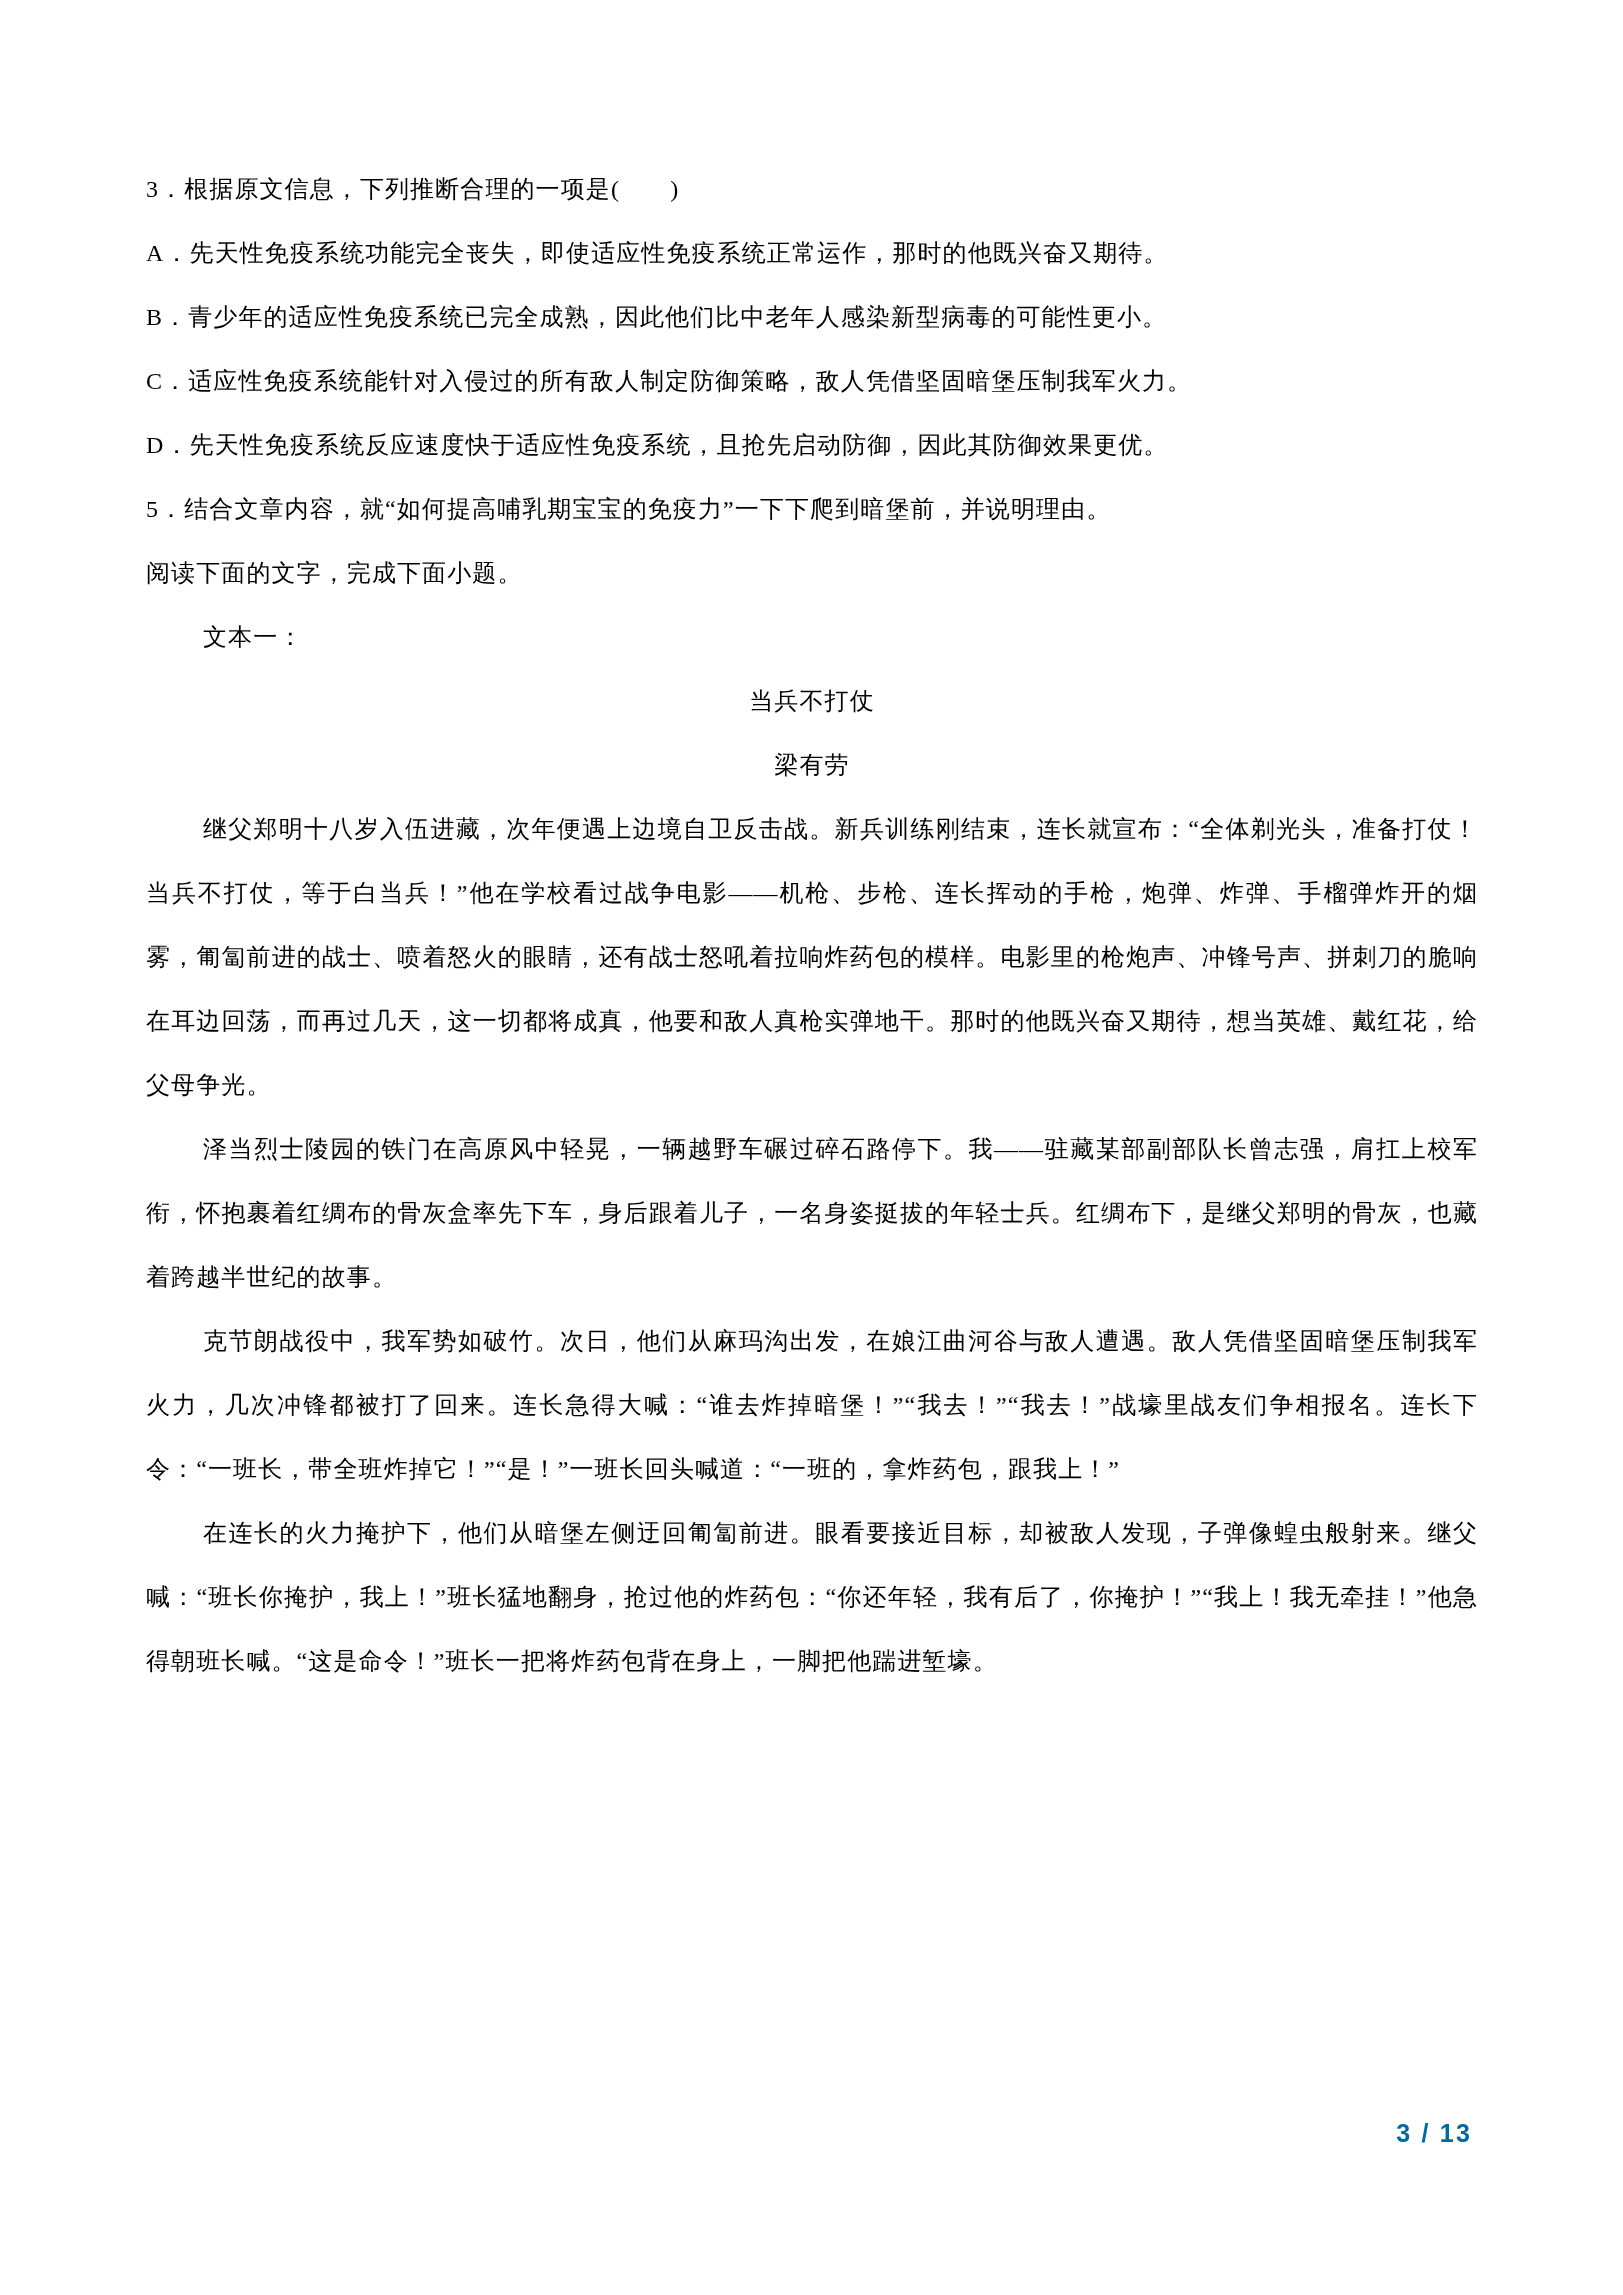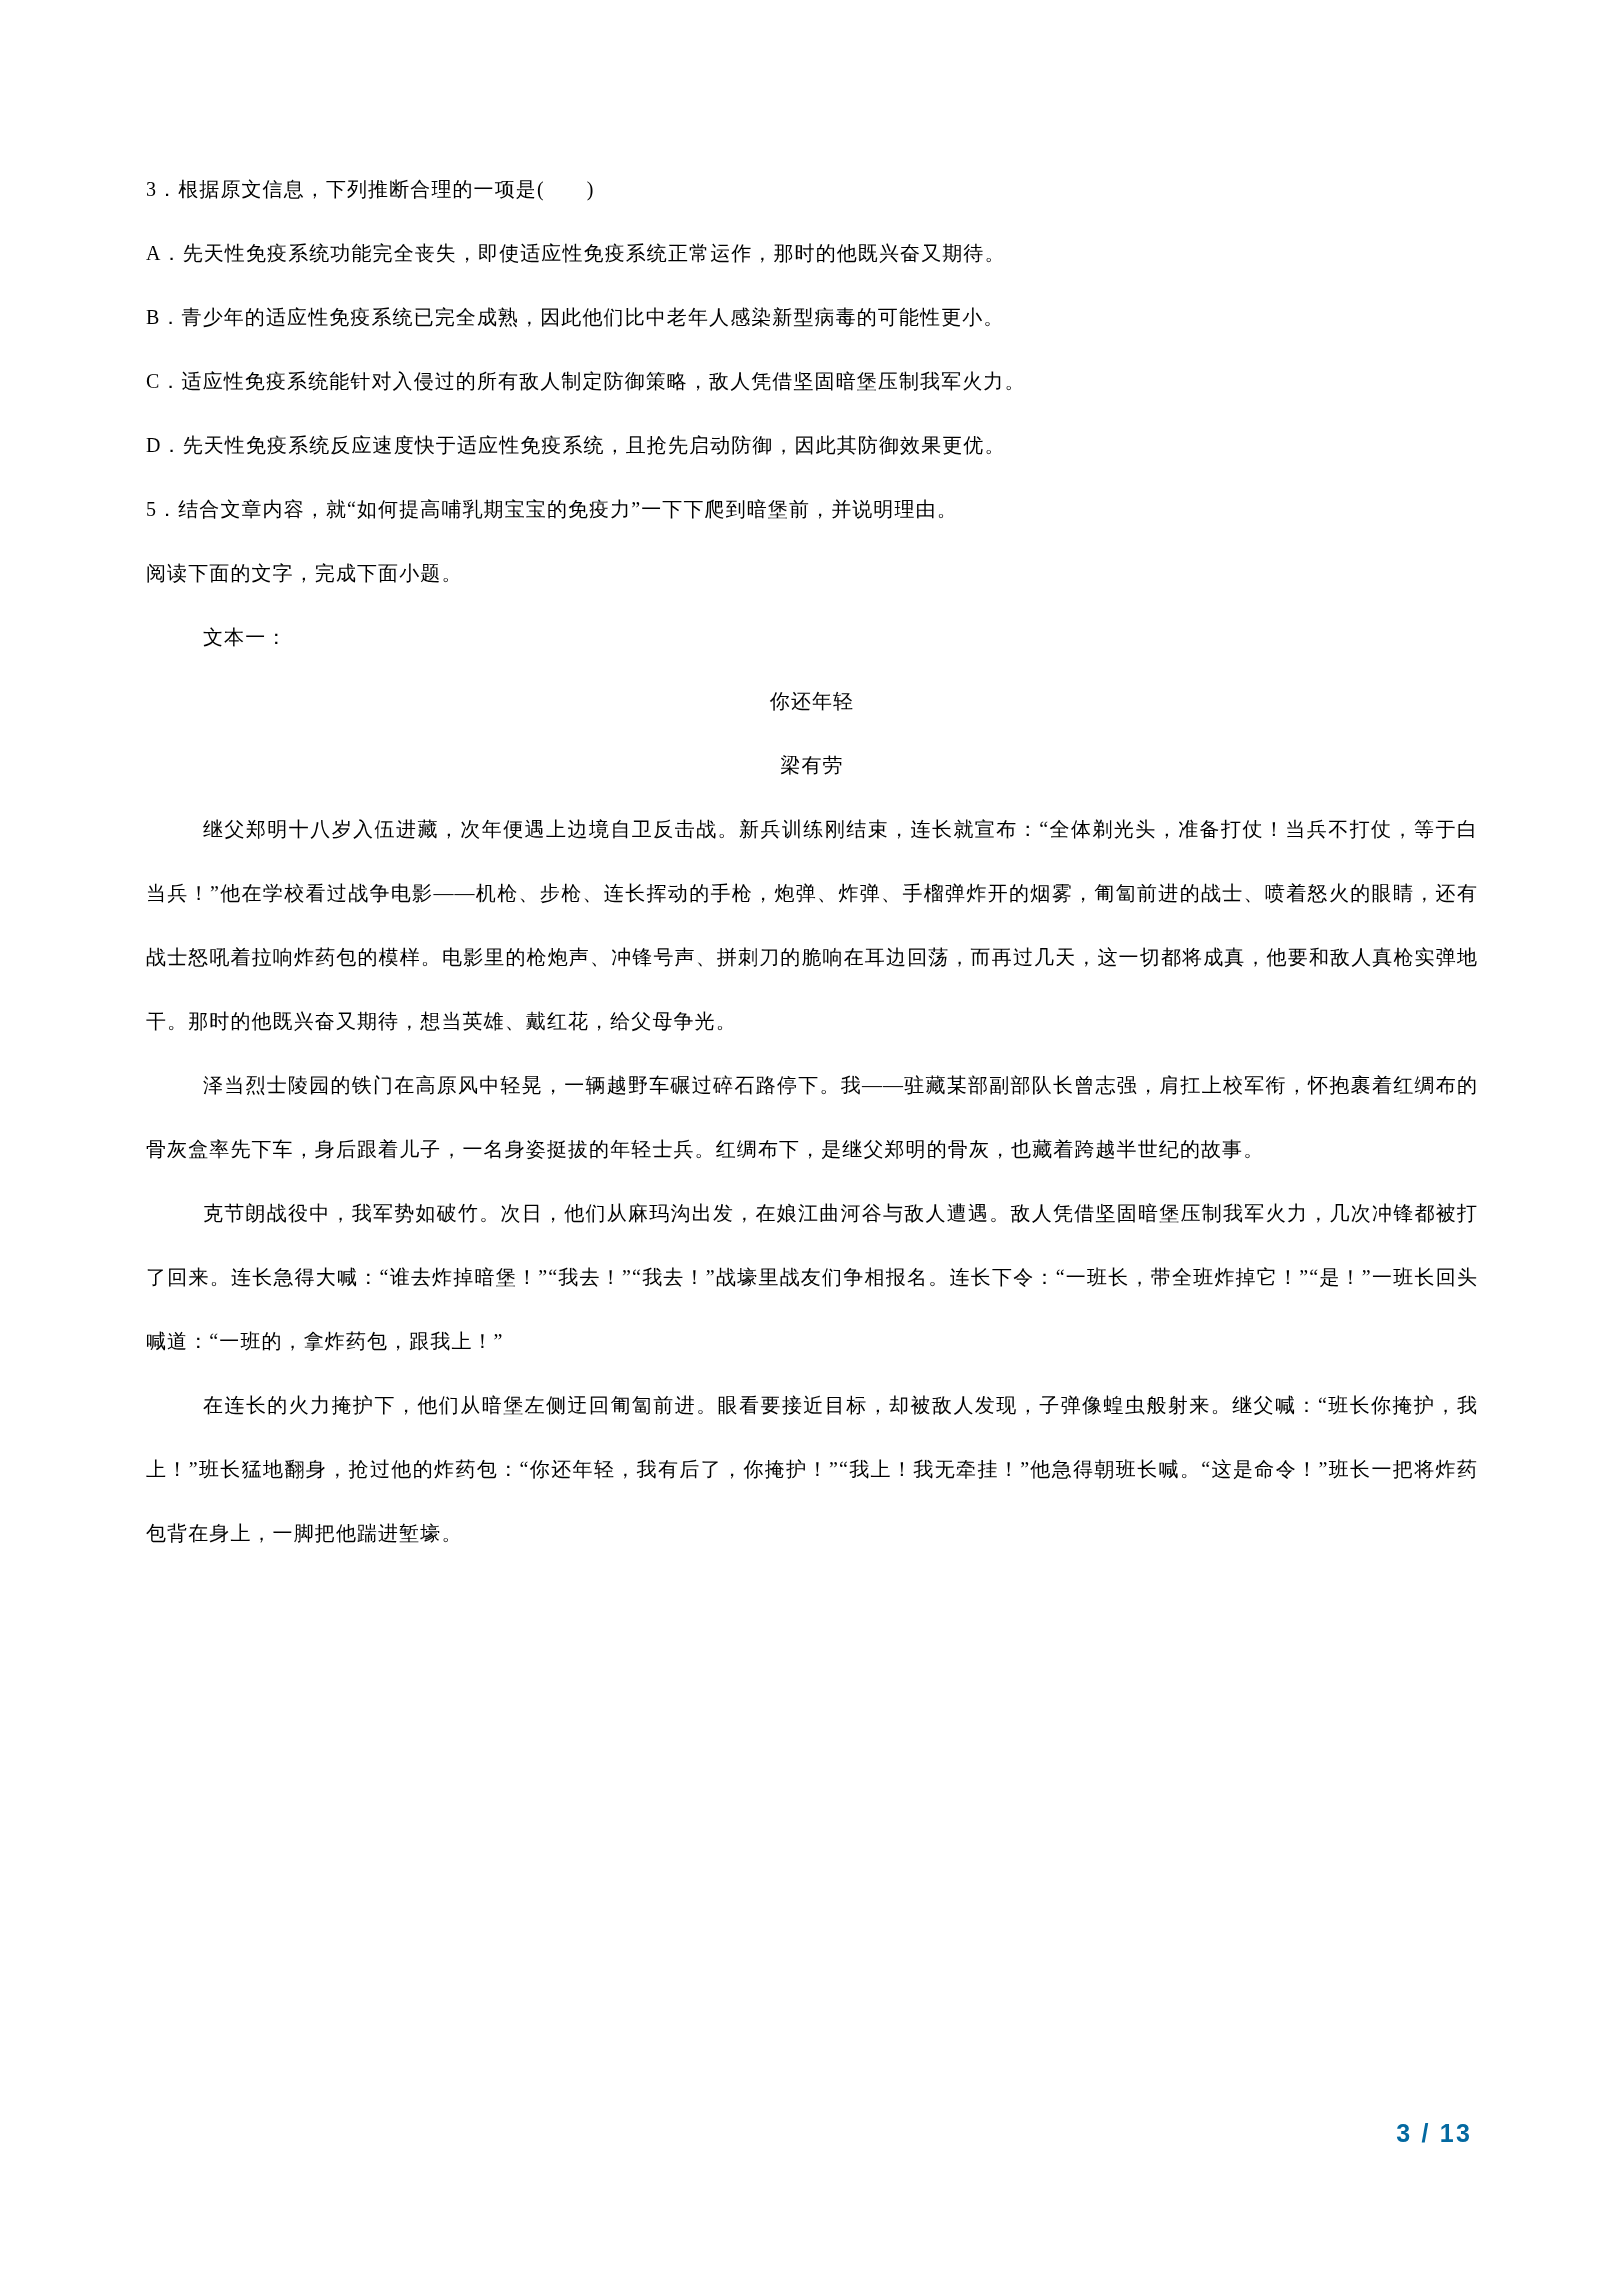--- a/index.html
+++ b/index.html
@@ -20,7 +20,7 @@
     left: 146px;
     top: 157px;
     width: 1332px;
-    font-size: 20px;
+    font-size: 24px;
     line-height: 64px;
     text-align: justify;
     letter-spacing: 1.1px;

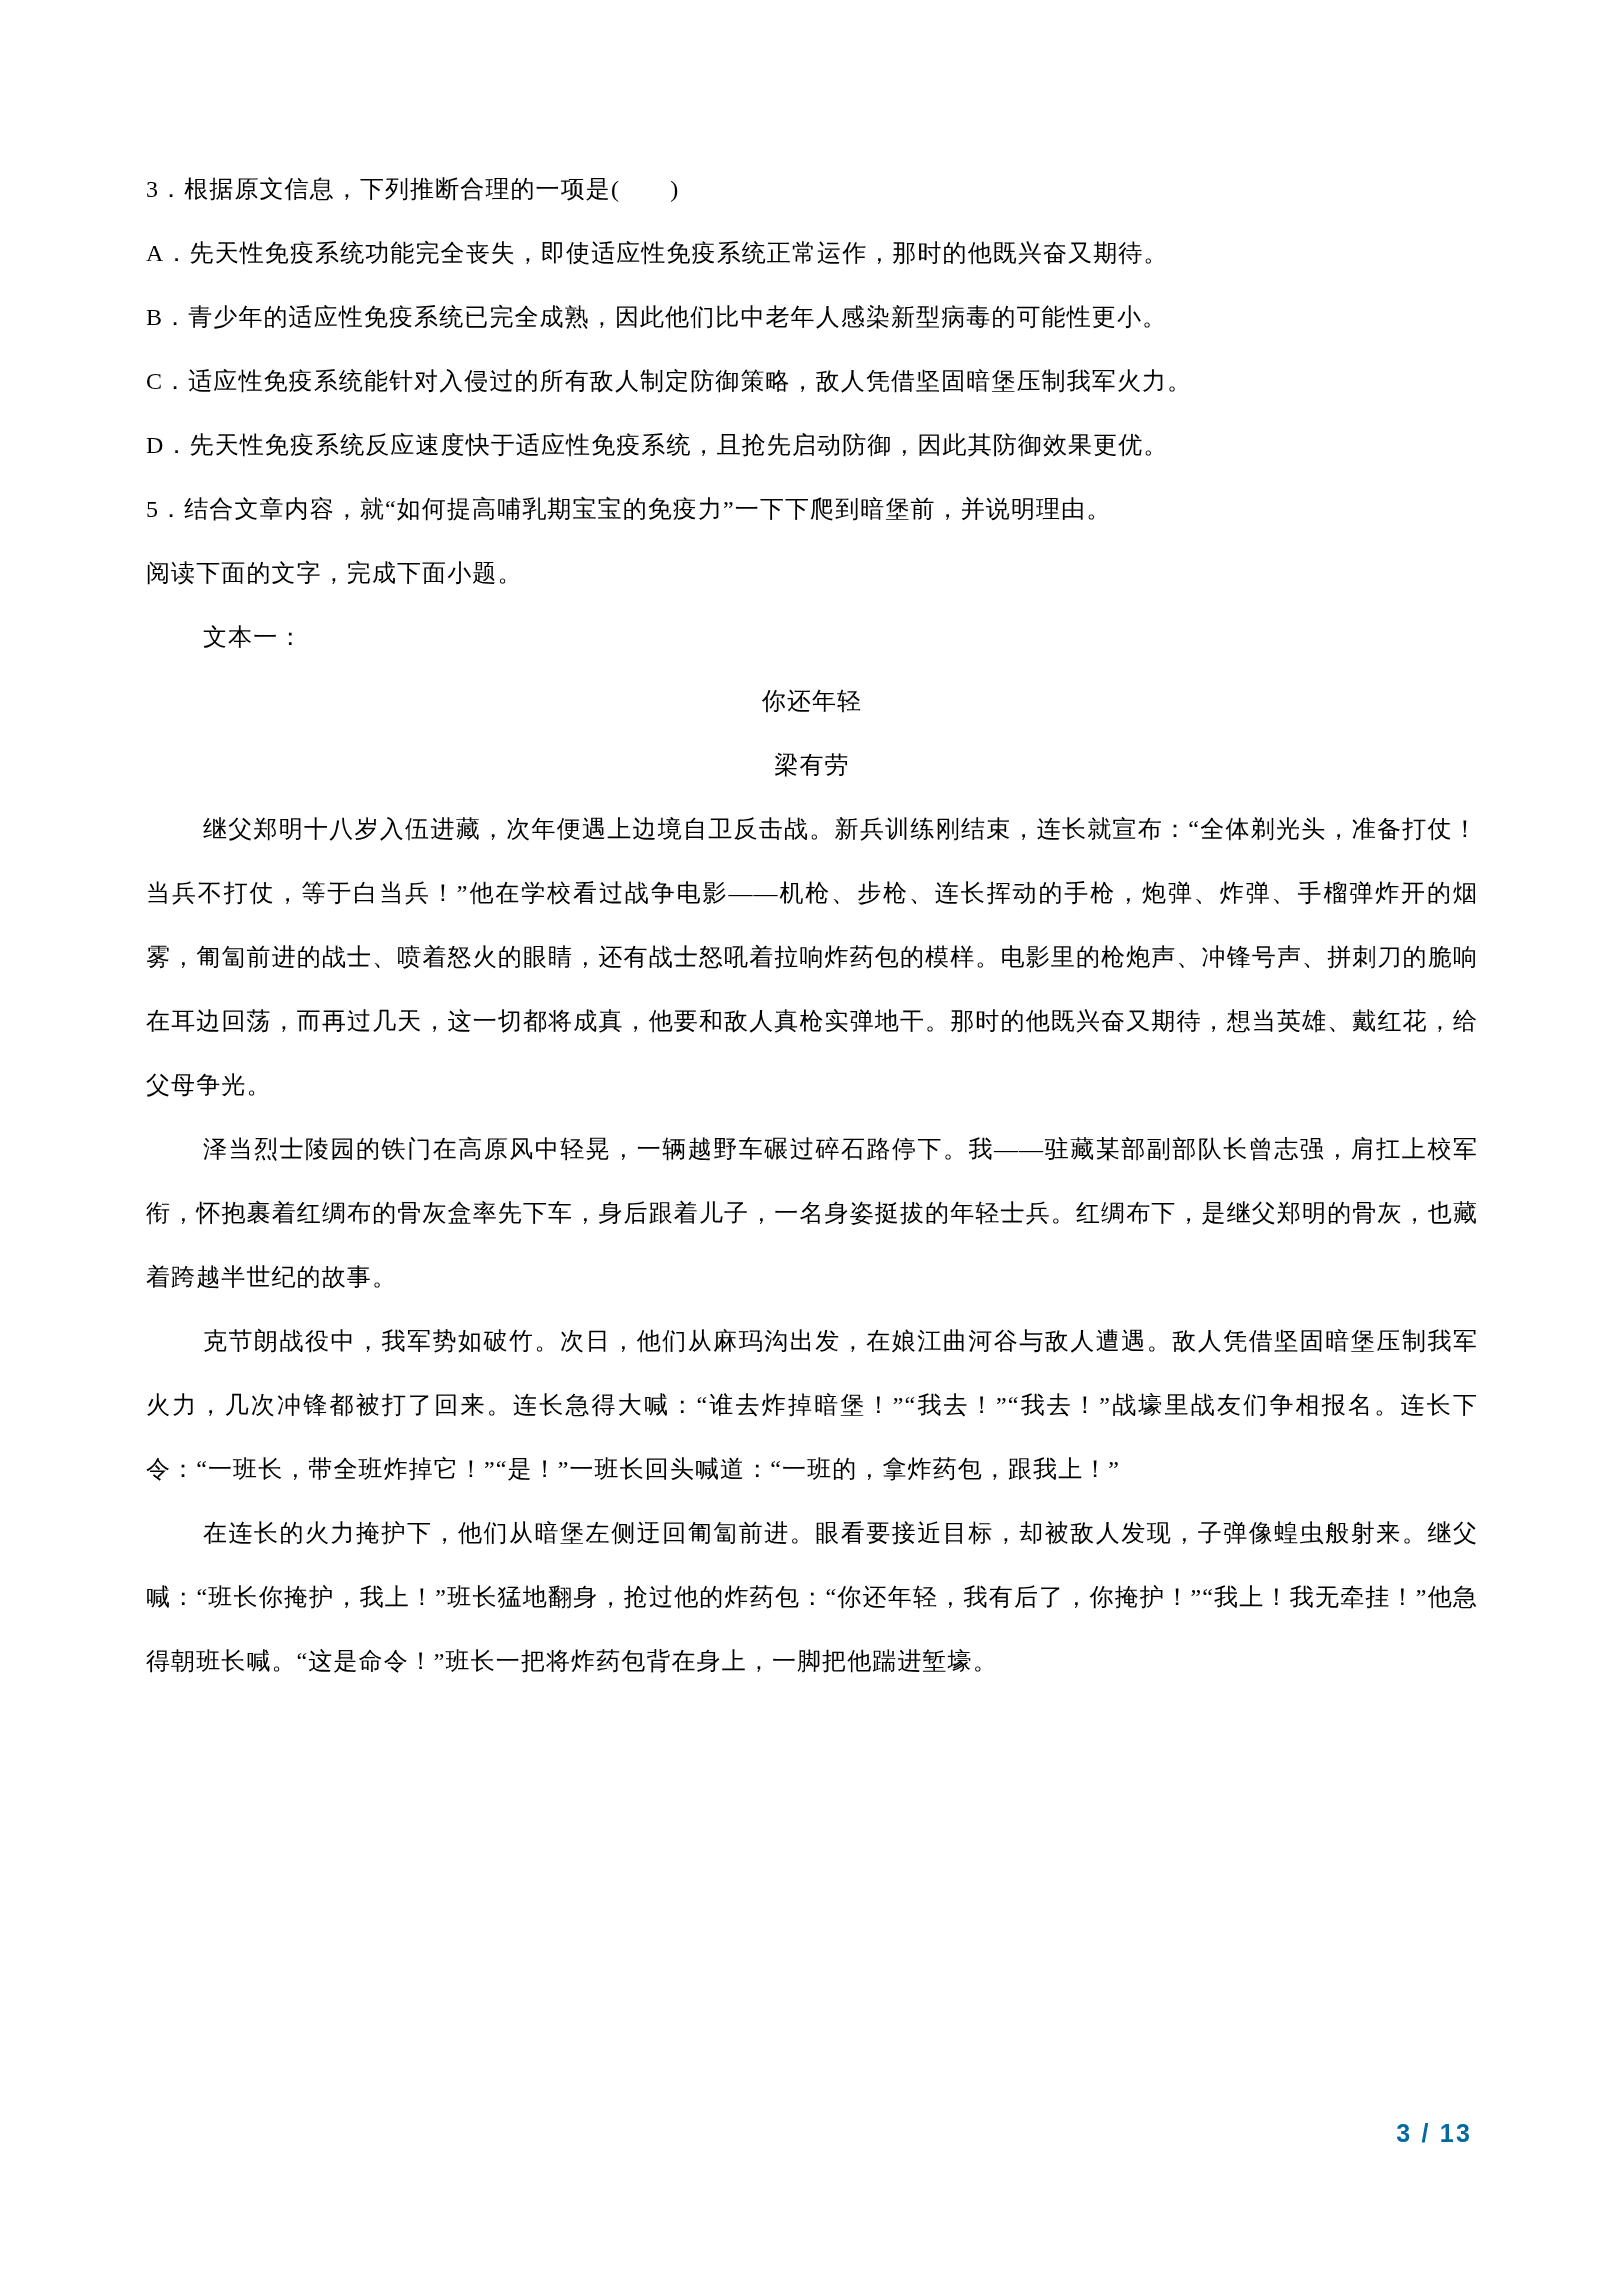--- a/index.html
+++ b/index.html
@@ -73,7 +73,7 @@
 
   <p class="label-line">文本一：</p>
 
-  <p class="center-line">你还年轻</p>
+  <p class="center-line">当兵不打仗</p>
 
   <p class="center-line">梁有劳</p>
 

